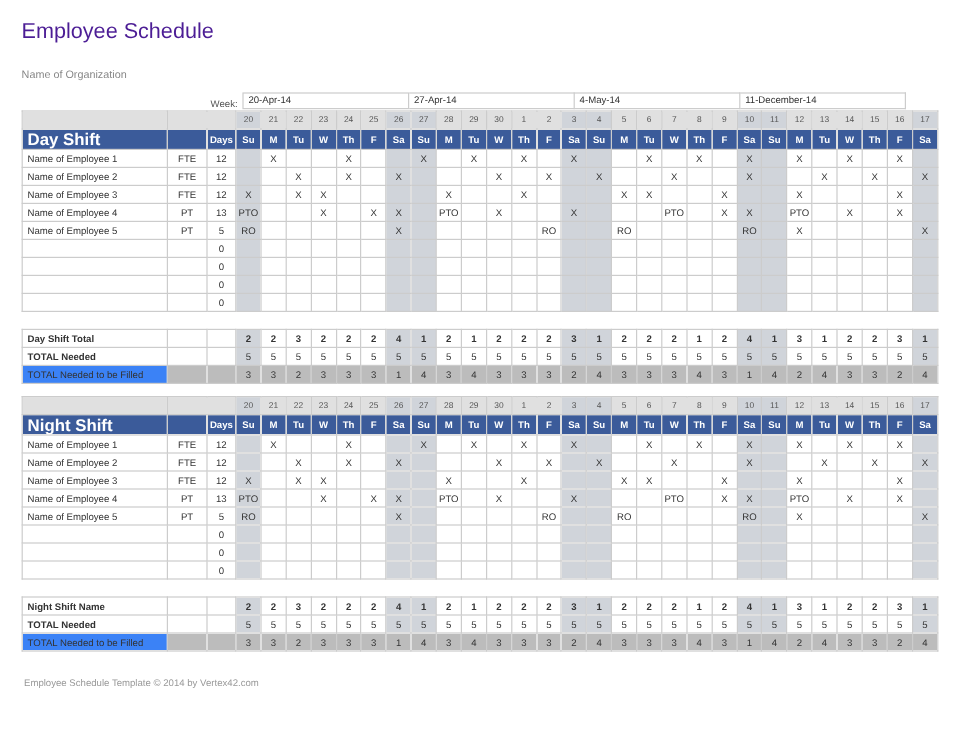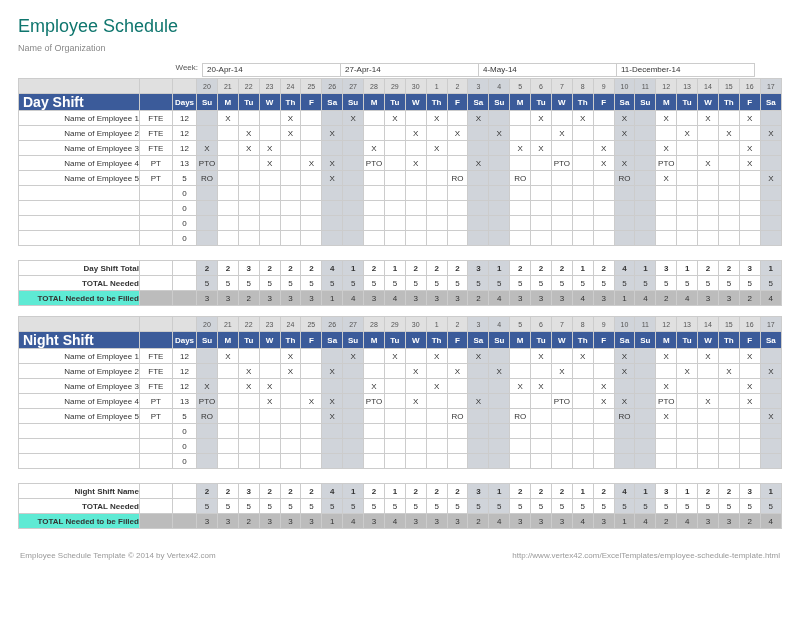--- a/index.html
+++ b/index.html
@@ -3,7 +3,7 @@
 <meta charset="utf-8">
 <style>
 body{margin:0;padding:16px 18px;font-family:Arial,Helvetica,sans-serif;background:#fff;color:#333;font-size:8px}
-.title{font-size:18px;color:#0f766e;font-weight:400;margin-bottom:6px}
+.title{font-size:18px;color:#4c1d95;font-weight:400;margin-bottom:20px}
 .org{font-size:9px;color:#888;margin-bottom:10px}
 .week-row{display:flex;align-items:flex-start;margin-bottom:1px}
 .week-label{width:180px;text-align:right;font-size:8px;color:#555;padding-right:4px}

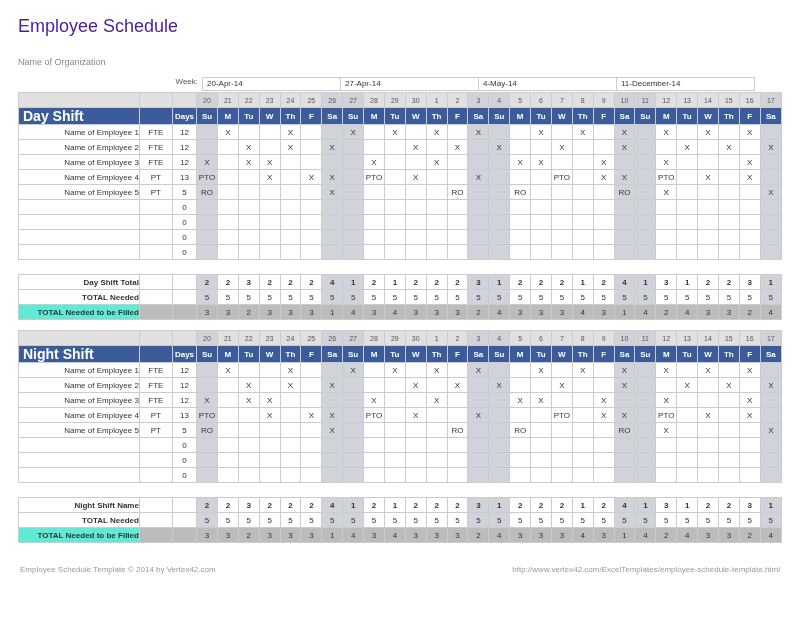--- a/index.html
+++ b/index.html
@@ -5,7 +5,7 @@
 body{margin:0;padding:16px 18px;font-family:Arial,Helvetica,sans-serif;background:#fff;color:#333;font-size:8px}
 .title{font-size:18px;color:#4c1d95;font-weight:400;margin-bottom:20px}
 .org{font-size:9px;color:#888;margin-bottom:10px}
-.week-row{display:flex;align-items:flex-start;margin-bottom:1px}
+.week-row{display:flex;align-items:flex-end;margin-bottom:1px}
 .week-label{width:180px;text-align:right;font-size:8px;color:#555;padding-right:4px}
 .week-date{width:133px;padding-left:4px;font-size:8px;border:1px solid #ccc;height:12px;line-height:12px}
 table{border-collapse:collapse;width:100%;table-layout:fixed}

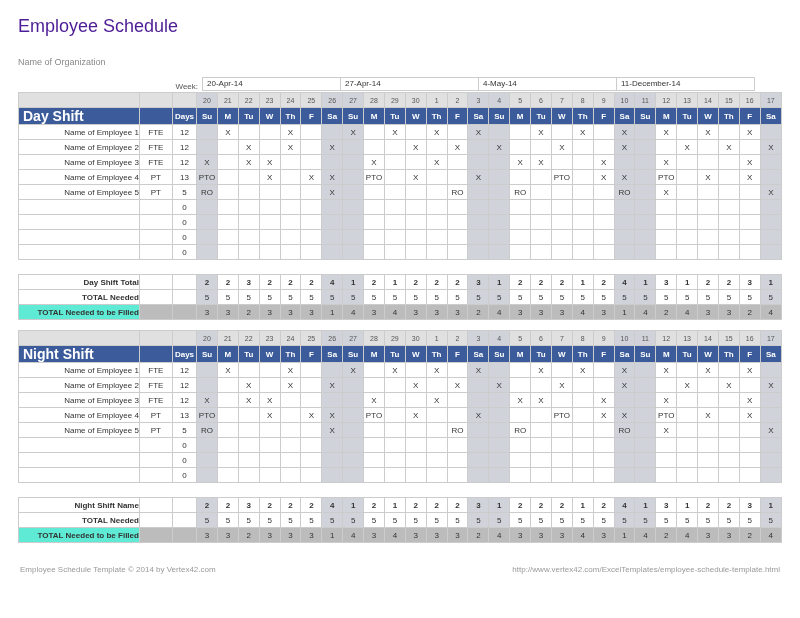--- a/index.html
+++ b/index.html
@@ -13,7 +13,7 @@
 .num-row td{background:#e0e0e0;color:#555;font-size:7px}
 .shift-header td{background:#3b5b9a;color:#fff;font-weight:bold}
 .shift-header .name-col{text-align:left;padding-left:4px;font-size:14px}
-.name-col{width:110px;text-align:right;padding-left:4px !important}
+.name-col{width:110px;text-align:left;padding-left:4px !important}
 .type-col{width:30px}
 .days-col{width:22px}
 .day-col{width:19px}

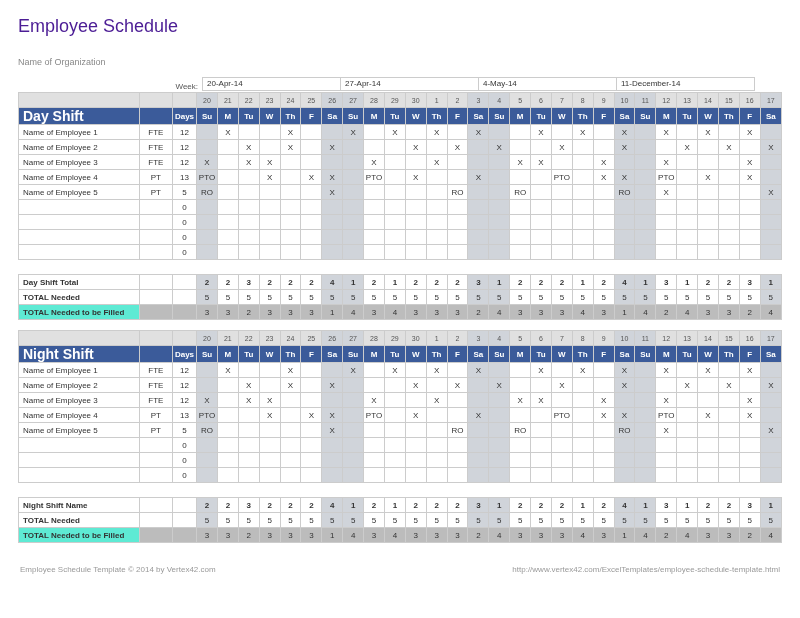--- a/index.html
+++ b/index.html
@@ -22,7 +22,7 @@
 .total-row .name-col{font-weight:bold}
 .needed-row .name-col{font-weight:bold}
 .fill-row td{background:#bcbcbc}
-.fill-row .name-col{background:#5eead4;font-weight:bold}
+.fill-row .name-col{background:#3b82f6;font-weight:normal}
 .spacer{height:10px}
 .footer{display:flex;justify-content:space-between;font-size:8px;color:#999;margin-top:22px;padding:0 2px}
 .blank-name td:first-child{border-right:1px solid #ccc}

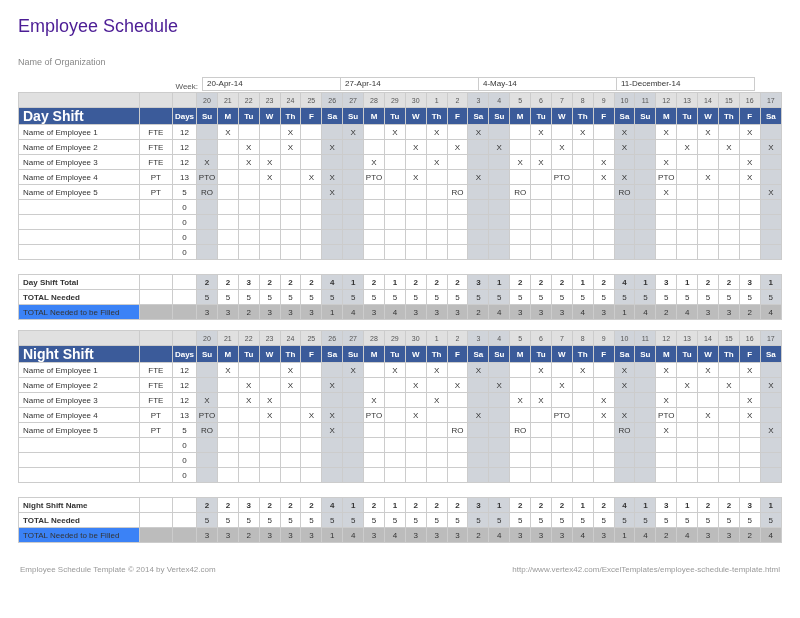--- a/index.html
+++ b/index.html
@@ -1078,7 +1078,6 @@
 
 <div class="footer">
   <span>Employee Schedule Template © 2014 by Vertex42.com</span>
-  <span>http://www.vertex42.com/ExcelTemplates/employee-schedule-template.html</span>
 </div>
 
 </body></html>

